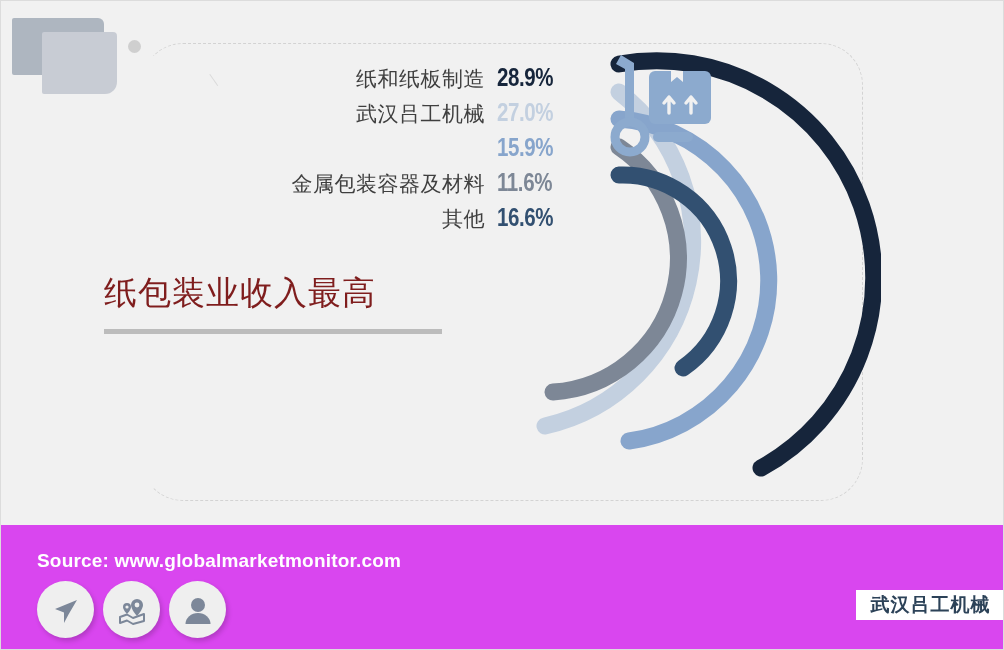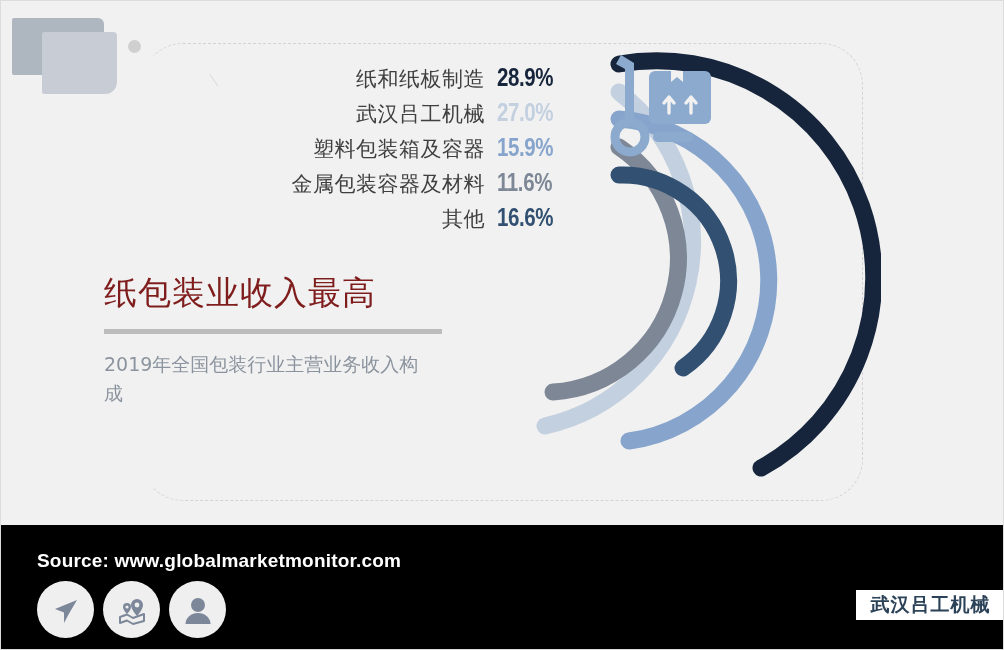--- a/index.html
+++ b/index.html
@@ -228,7 +228,6 @@
       <span class="legend-value" style="color:#c3d0e0">27.0%</span>
     </div>
     <div class="legend-row">
-      <span class="legend-label">塑料包装箱及容器</span>
       <span class="legend-value" style="color:#87a5cc">15.9%</span>
     </div>
     <div class="legend-row">

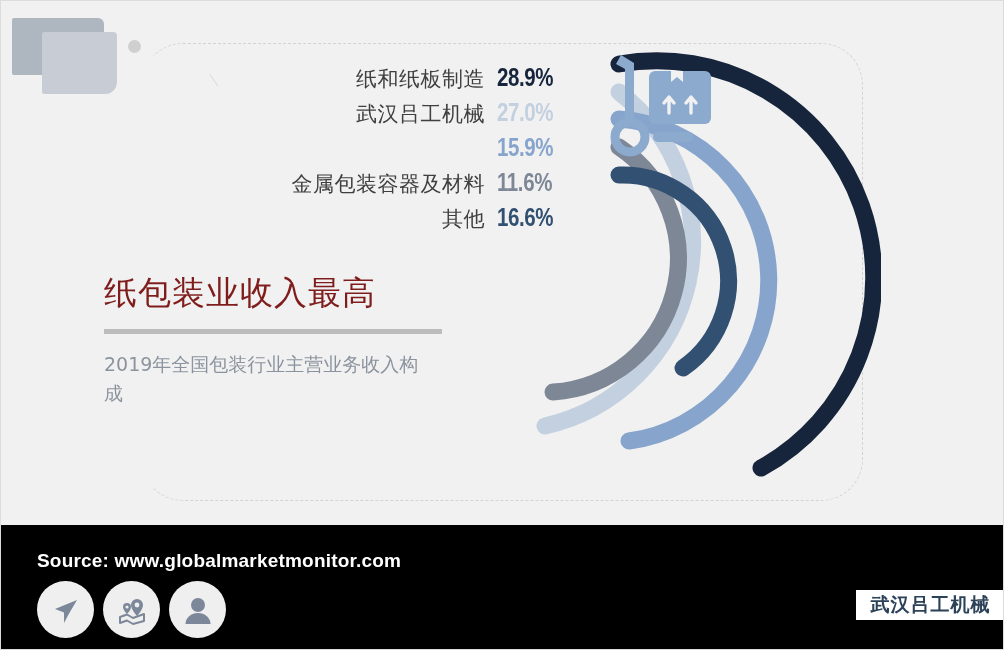--- a/index.html
+++ b/index.html
@@ -243,7 +243,6 @@
   <div class="headline">
     <div class="headline-title">纸包装业收入最高</div>
     <div class="headline-rule"></div>
-    <div class="headline-sub">2019年全国包装行业主营业务收入构成</div>
   </div>
 
   <svg class="arc-chart" width="380" height="470" viewBox="0 0 380 470">

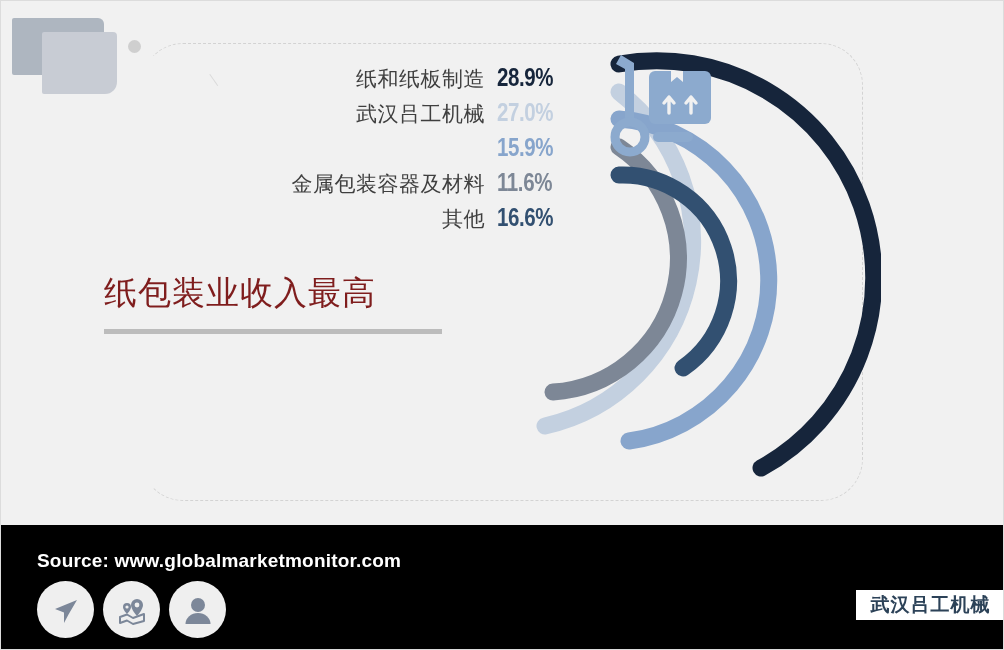--- a/index.html
+++ b/index.html
@@ -156,7 +156,7 @@
     top: 524px;
     width: 1004px;
     height: 126px;
-    background: #000000;
+    background: #d946ef;
   }
   .footer-source {
     position: absolute;

